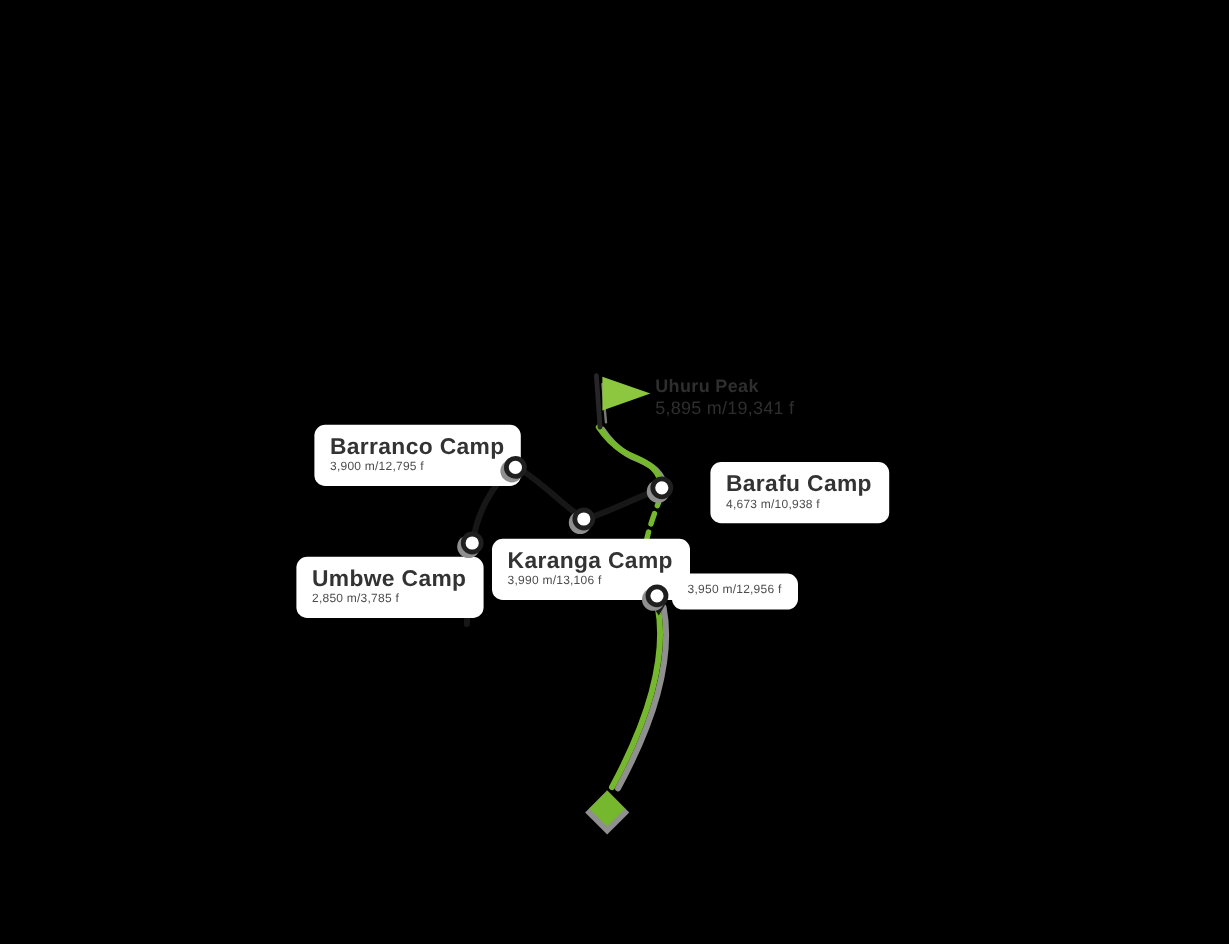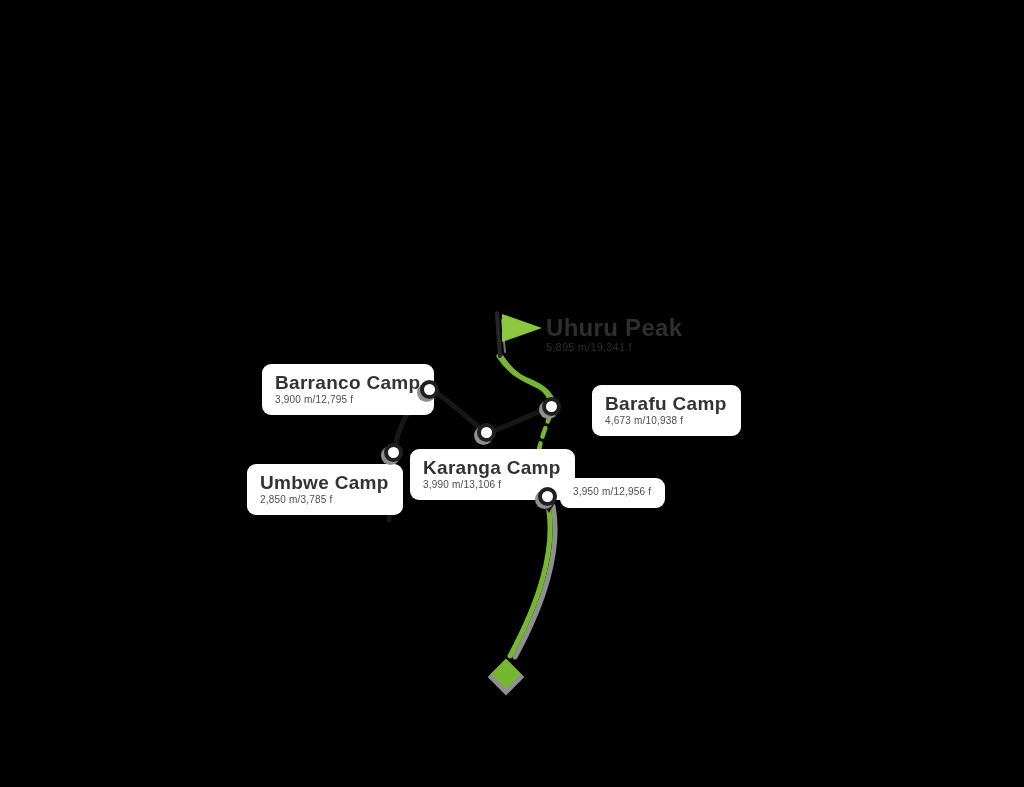--- a/index.html
+++ b/index.html
@@ -69,7 +69,7 @@
     white-space: nowrap;
   }
   .summit-name {
-    font-size: 24px;
+    font-size: 15px;
     font-weight: 700;
     color: var(--summit-text);
     line-height: 1.1;

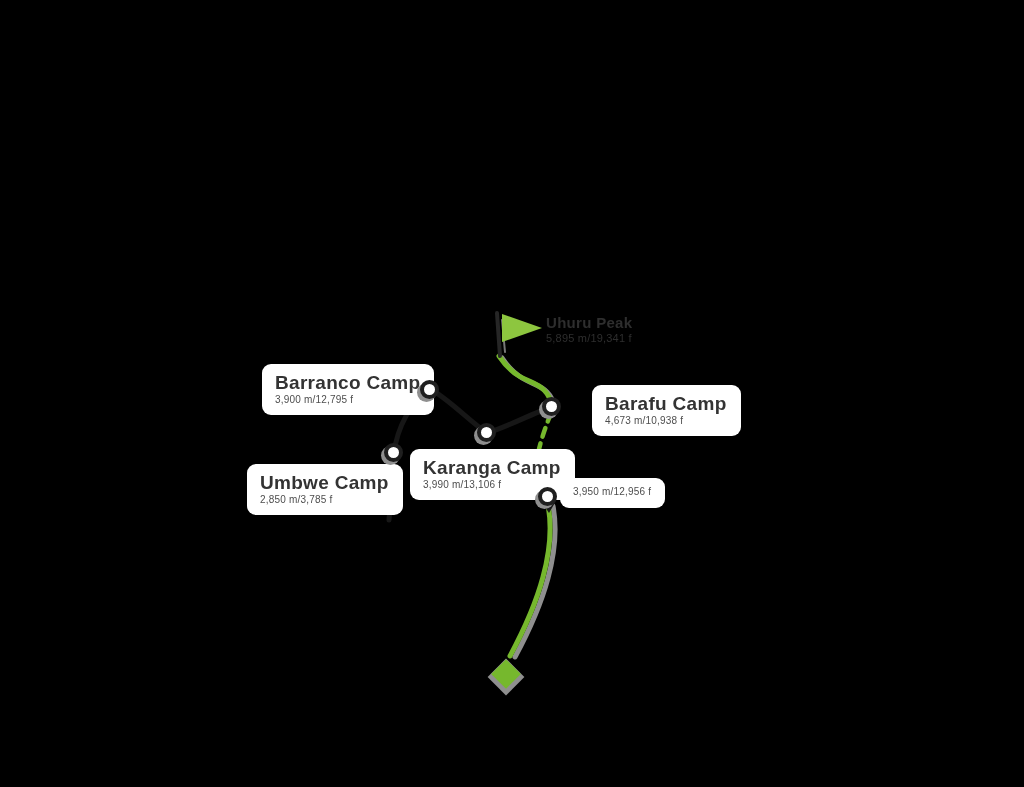--- a/index.html
+++ b/index.html
@@ -76,7 +76,7 @@
     letter-spacing: 0.3px;
   }
   .summit-elev {
-    font-size: 11px;
+    font-size: 15px;
     font-weight: 400;
     color: var(--summit-text);
     line-height: 1.2;

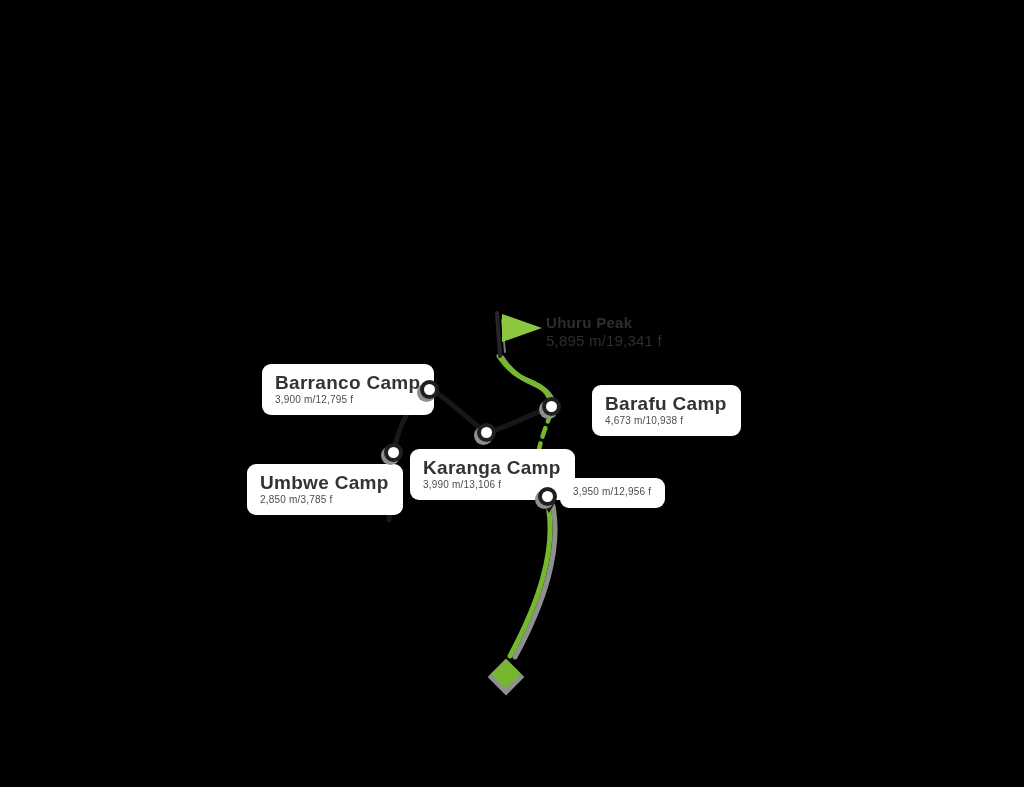--- a/index.html
+++ b/index.html
@@ -118,7 +118,7 @@
     <div class="summit-elev">5,895 m/19,341 f</div>
   </div>
 
-  <div class="card" style="left:262px; top:364px;">
+  <div class="card" style="left:262px; top:354px;">
     <div class="card-name">Barranco Camp</div>
     <div class="card-elev">3,900 m/12,795 f</div>
   </div>

